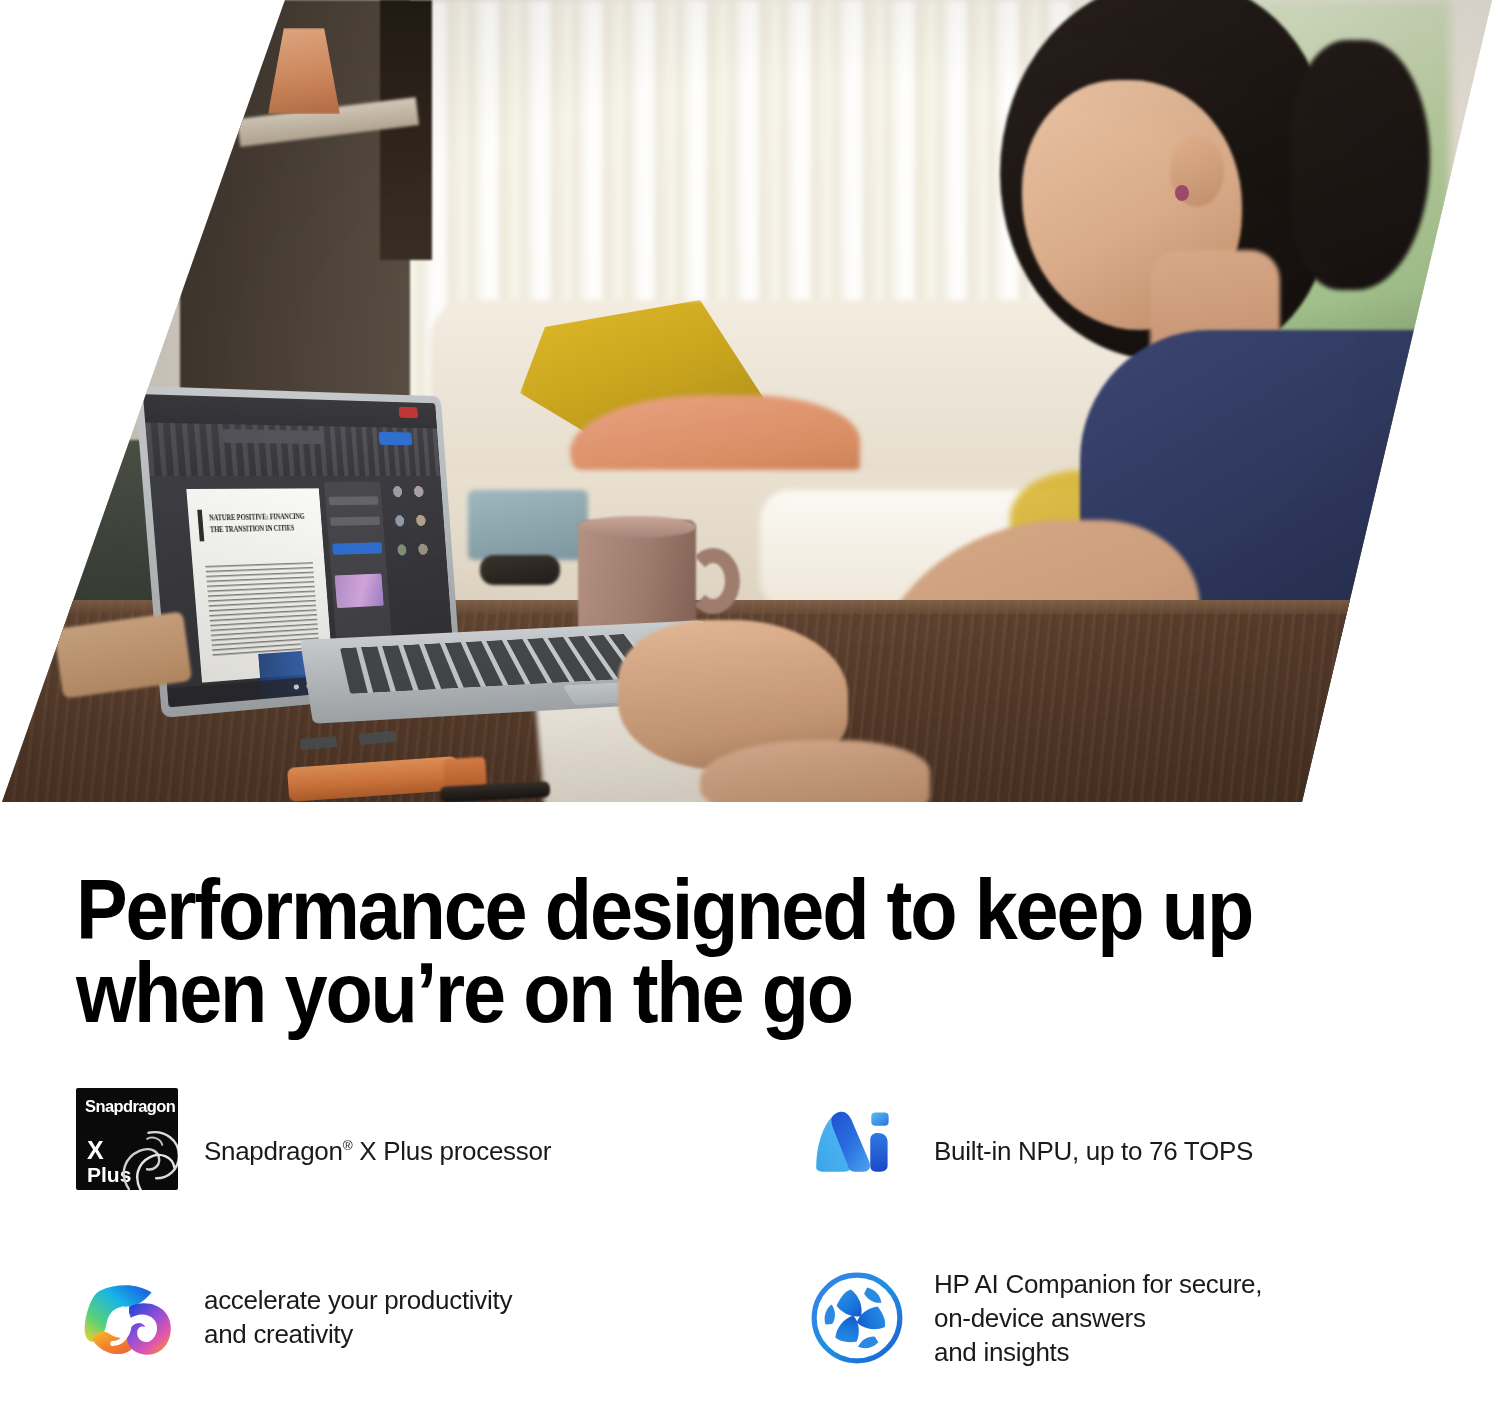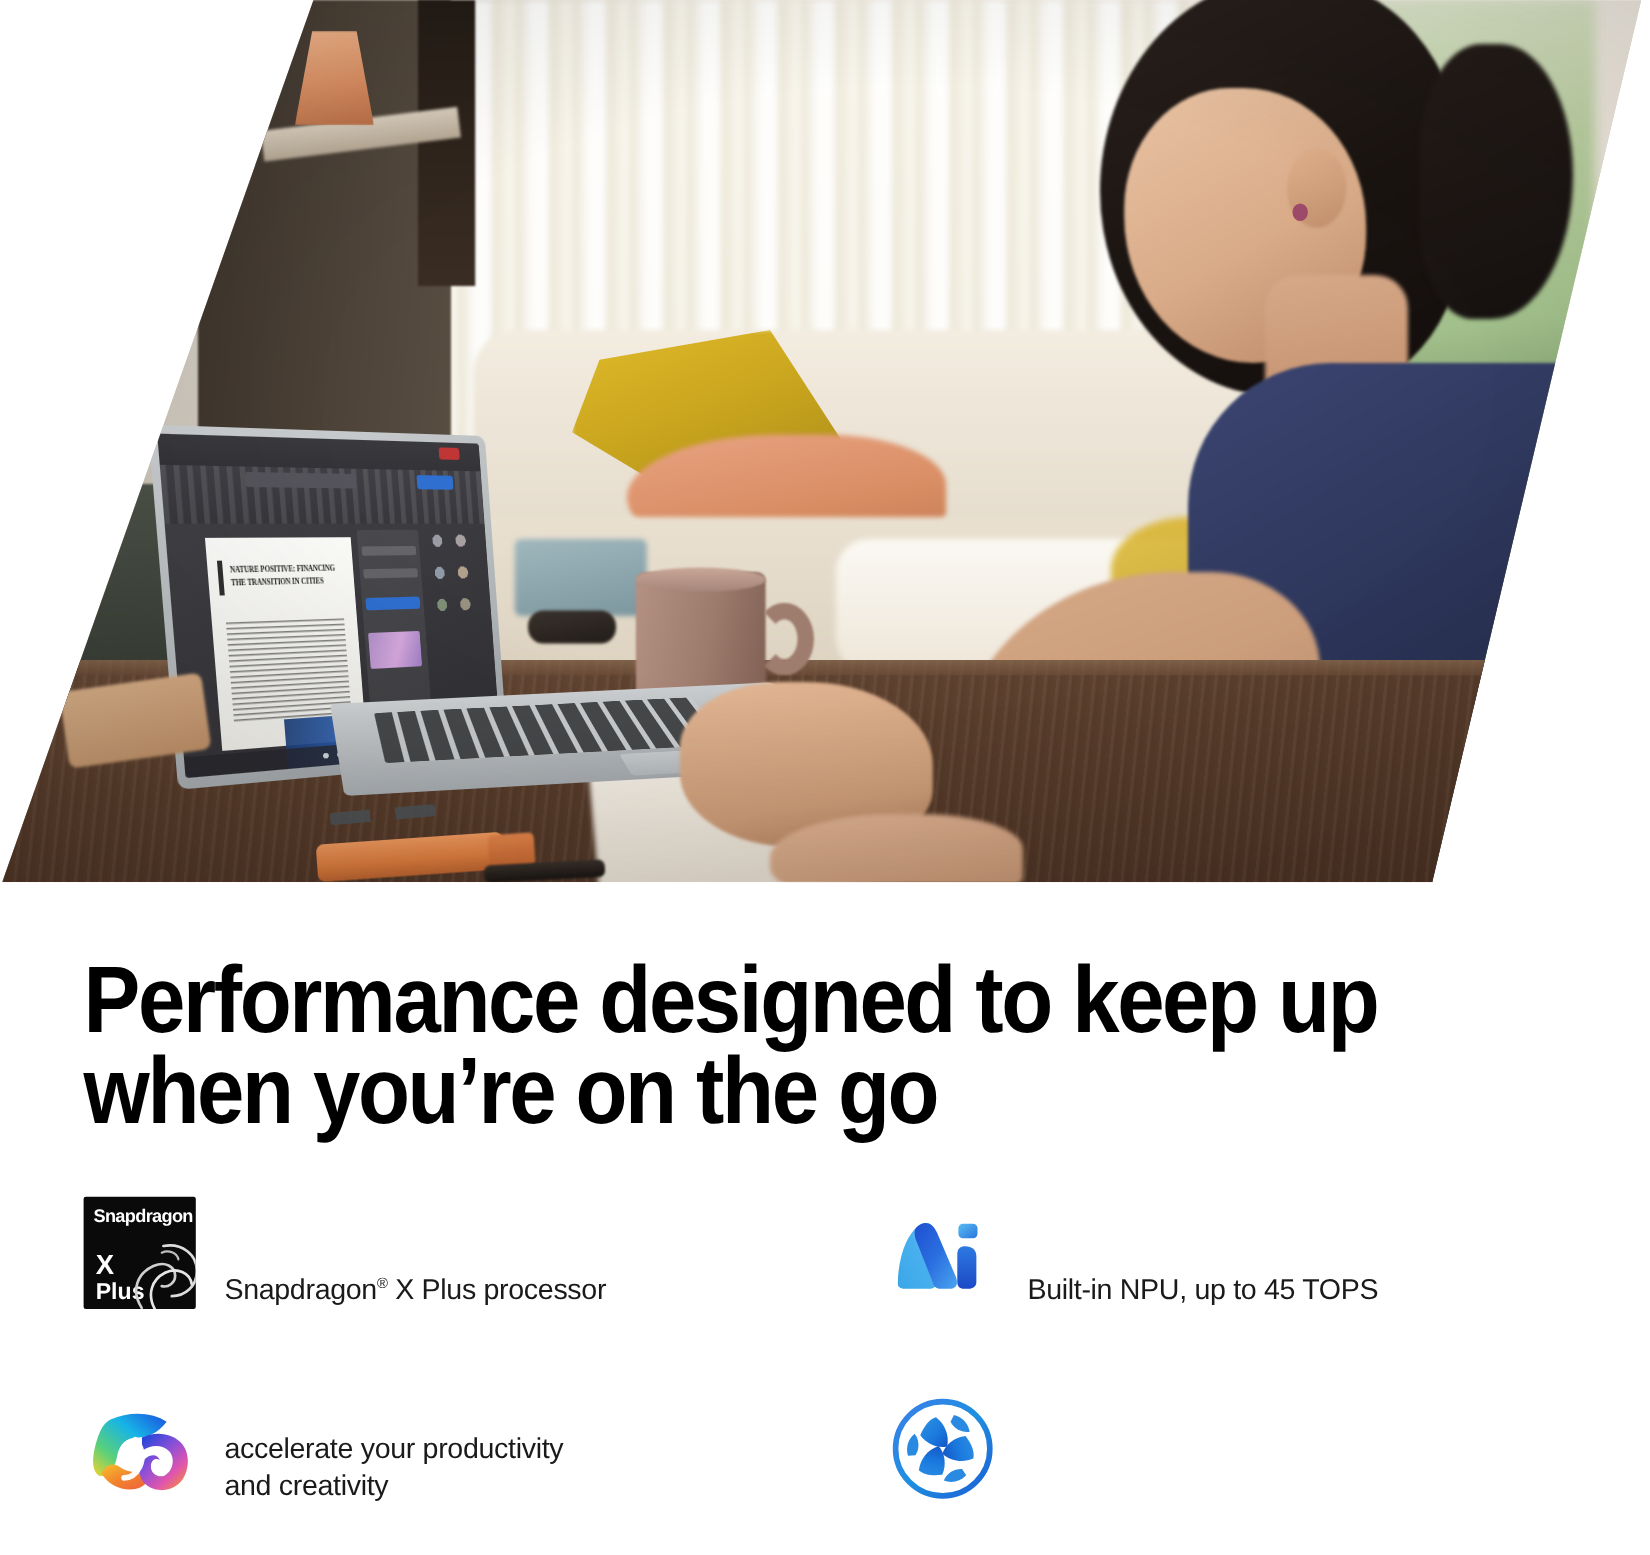--- a/index.html
+++ b/index.html
@@ -595,7 +595,7 @@
   .feature {
     position: absolute;
     display: flex;
-    align-items: flex-end;
+    align-items: center;
     gap: 26px;
   }
   .feature.col-left  { left: 76px;  width: 660px; }

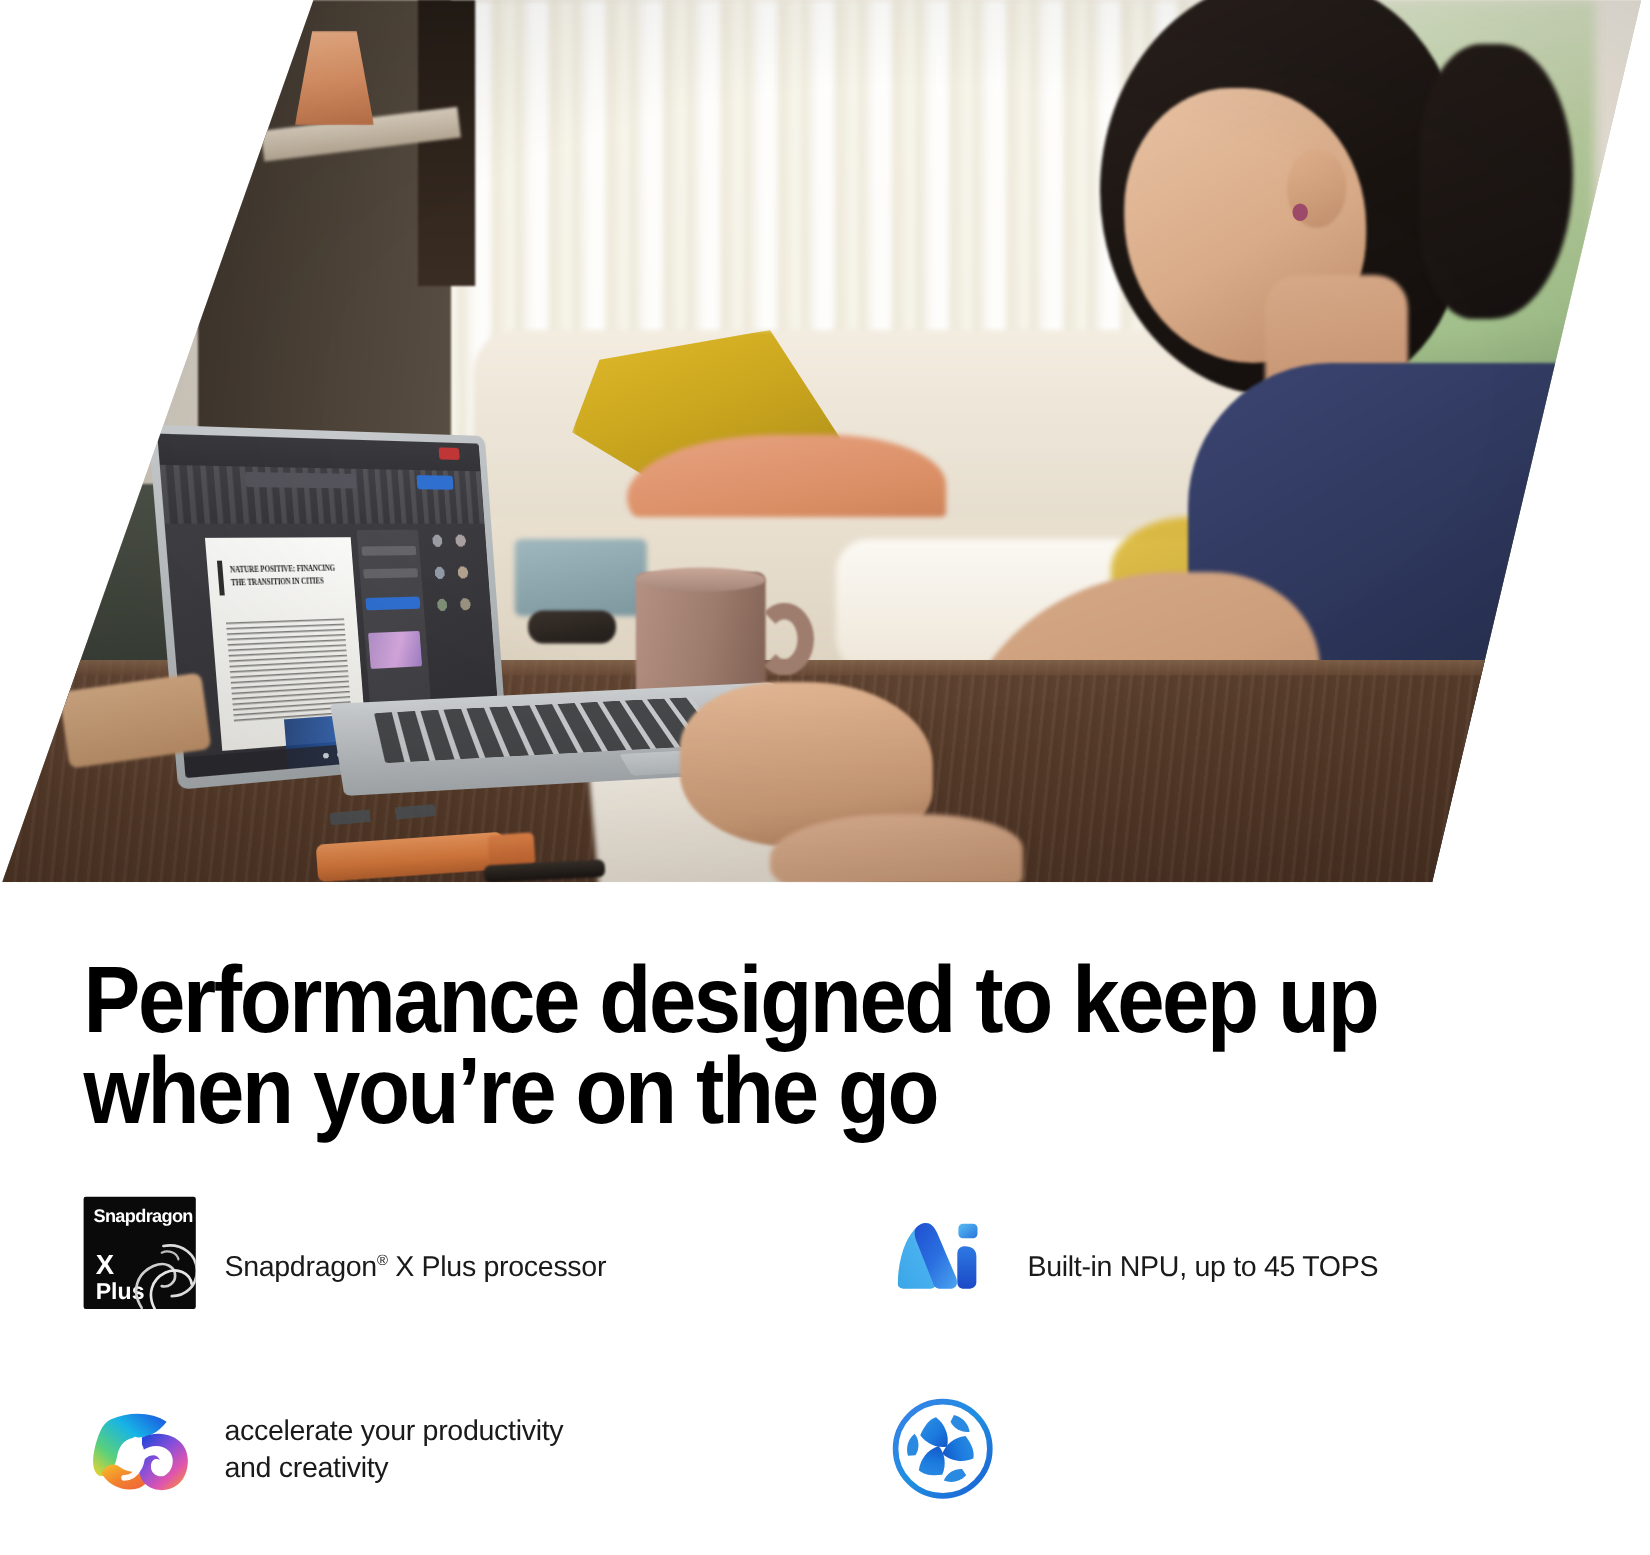--- a/index.html
+++ b/index.html
@@ -824,7 +824,7 @@
           </svg>
         </div>
         <div class="feature-text">
-          <span class="ln">Built-in NPU, up to 45 TOPS</span>
+          <span class="ln">Built-in NPU, up to 76 TOPS</span>
         </div>
       </div>
     </div>

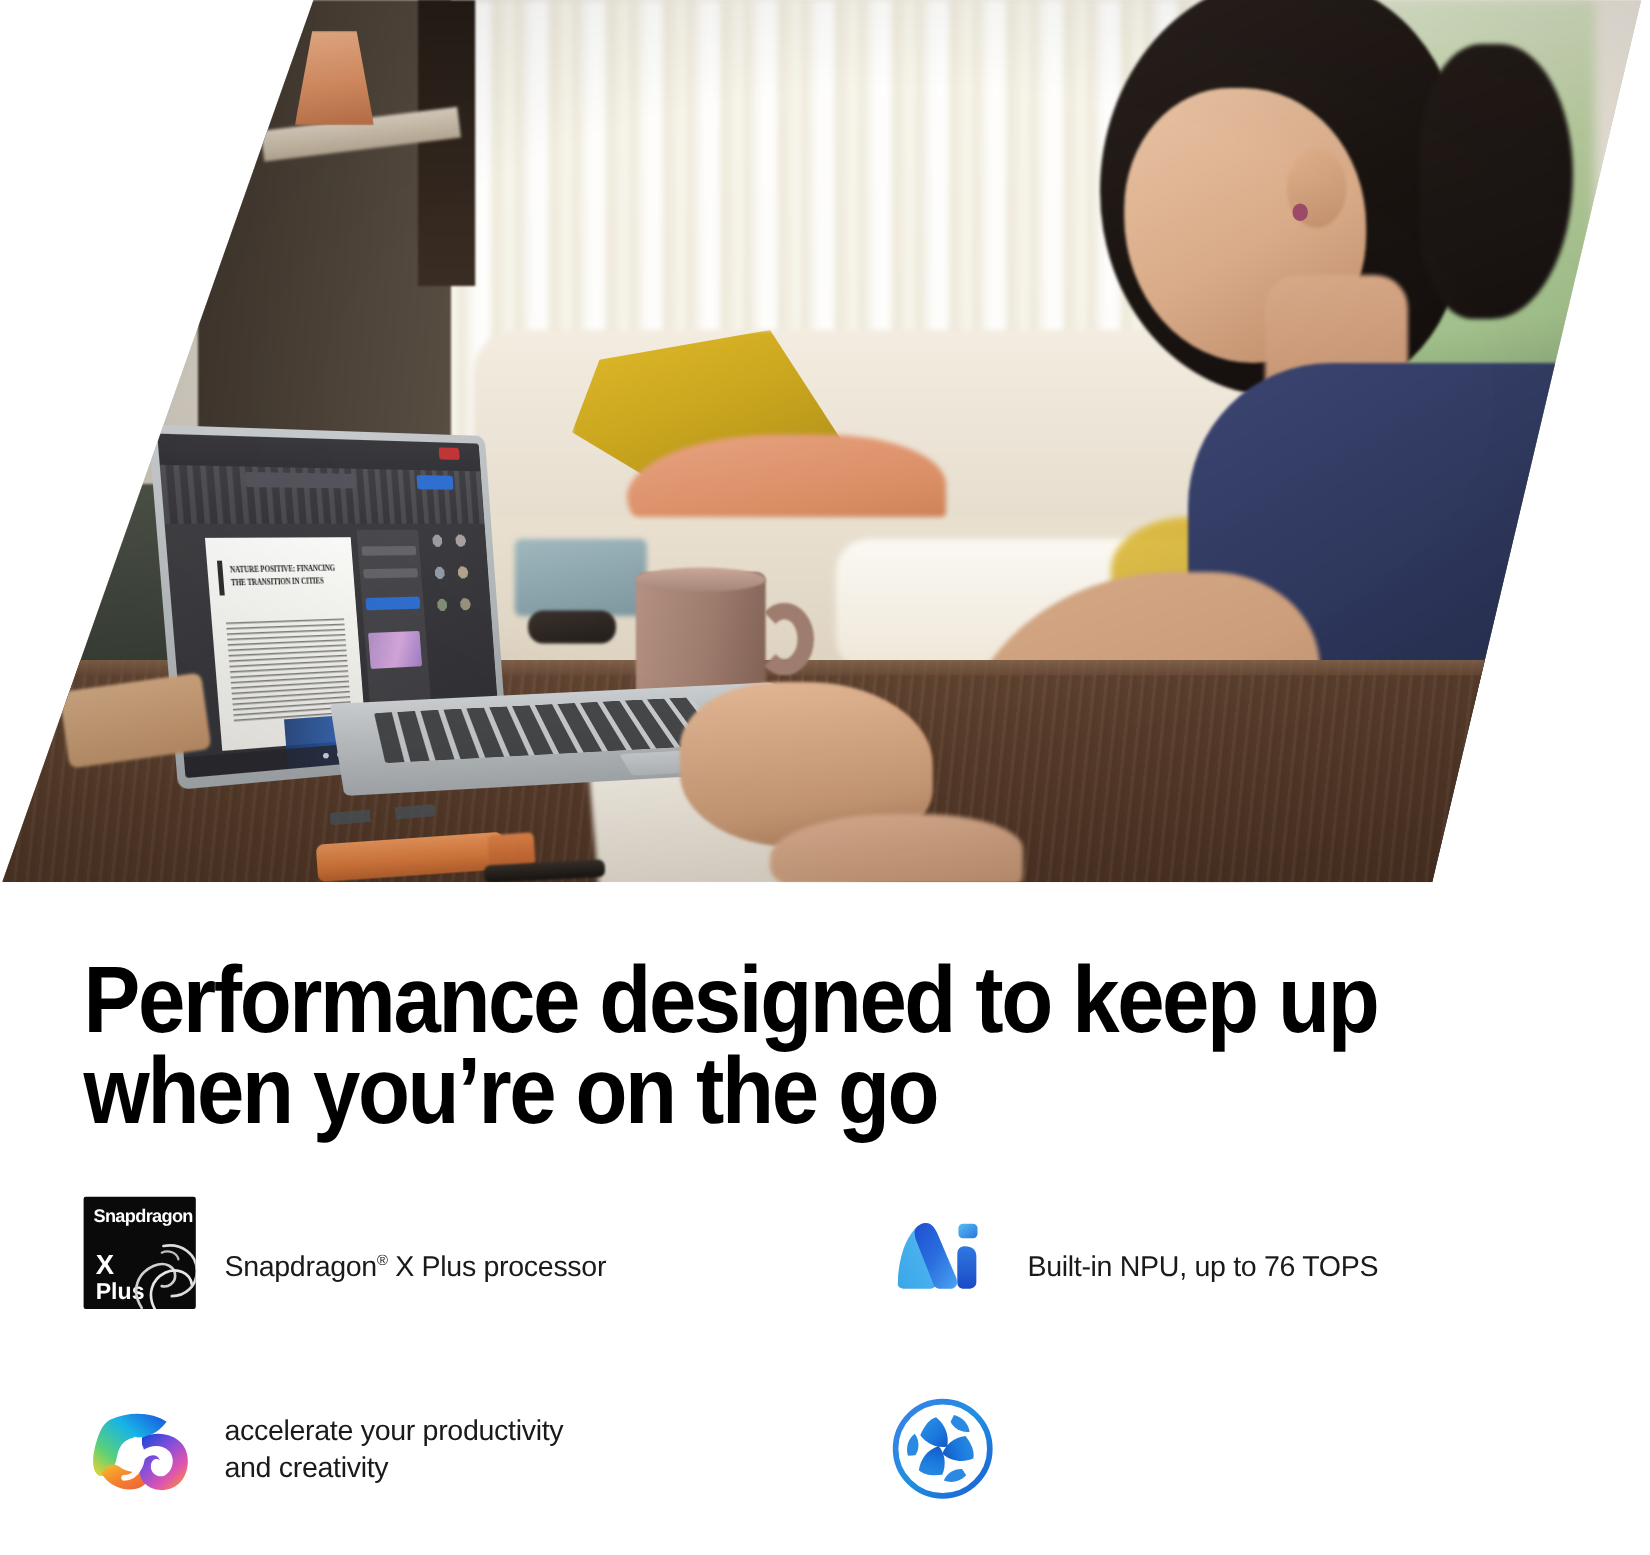--- a/index.html
+++ b/index.html
@@ -903,6 +903,11 @@
             </g>
           </svg>
         </div>
+        <div class="feature-text multiline">
+          <span class="ln">HP AI Companion for secure,</span>
+          <span class="ln">on-device answers</span>
+          <span class="ln">and insights</span>
+        </div>
       </div>
     </div>
 

